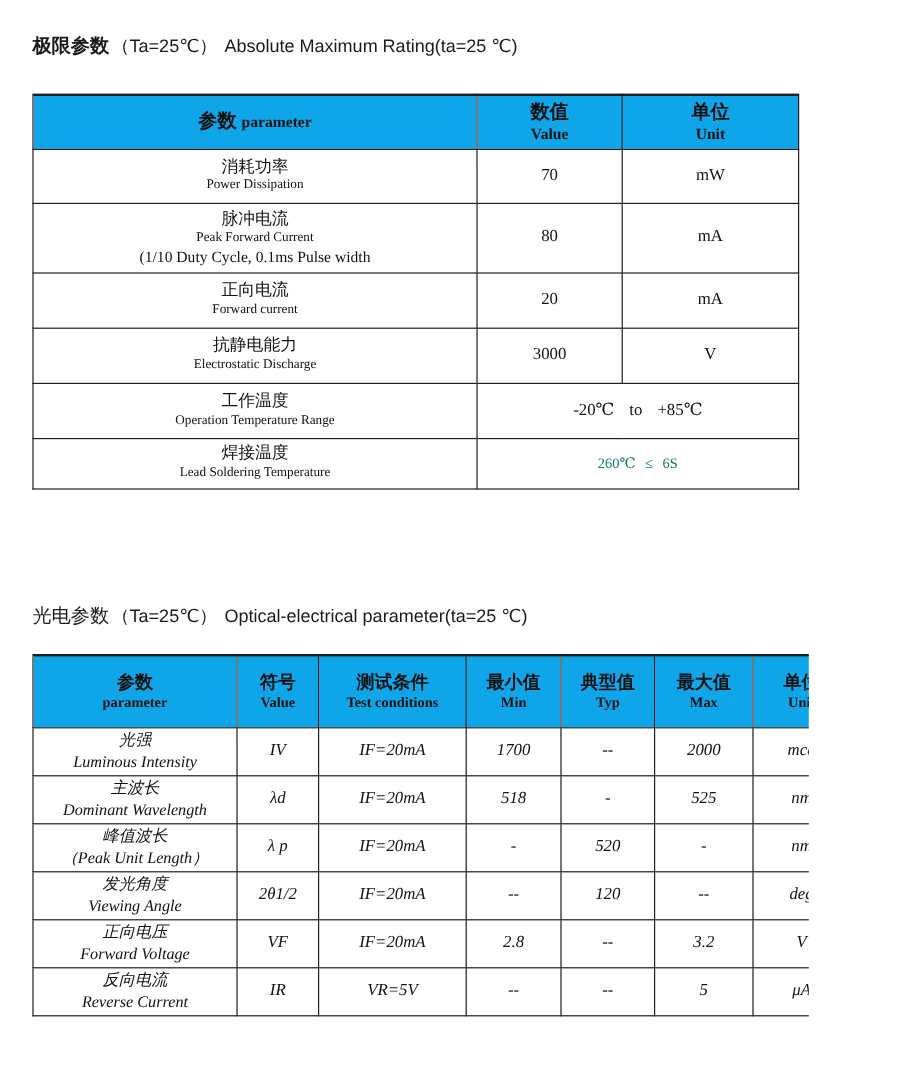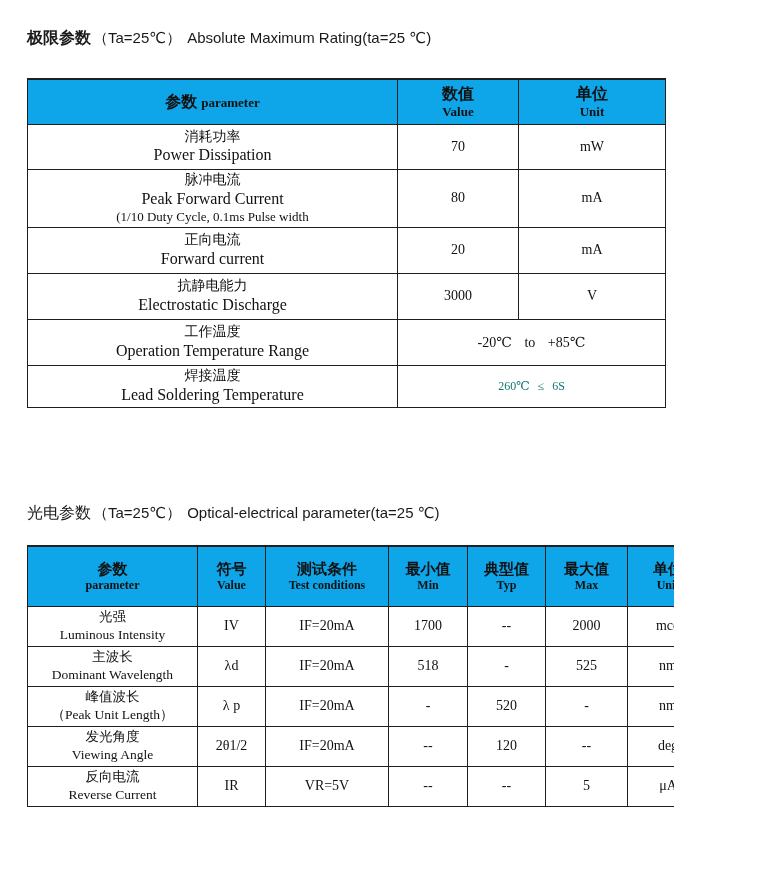--- a/index.html
+++ b/index.html
@@ -50,7 +50,7 @@
   .hrow { display:inline; }
 
   .czh { font-size:14px; line-height:1.25; }
-  .cen { font-size:16px; line-height:1.25; }
+  .cen { font-size:11px; line-height:1.25; }
   .cen2 { font-size:13px; line-height:1.2; }
   .tbl2 .czh, .tbl2 .cen { font-size:13.5px; line-height:1.3; }
   .num { font-size:14px; }

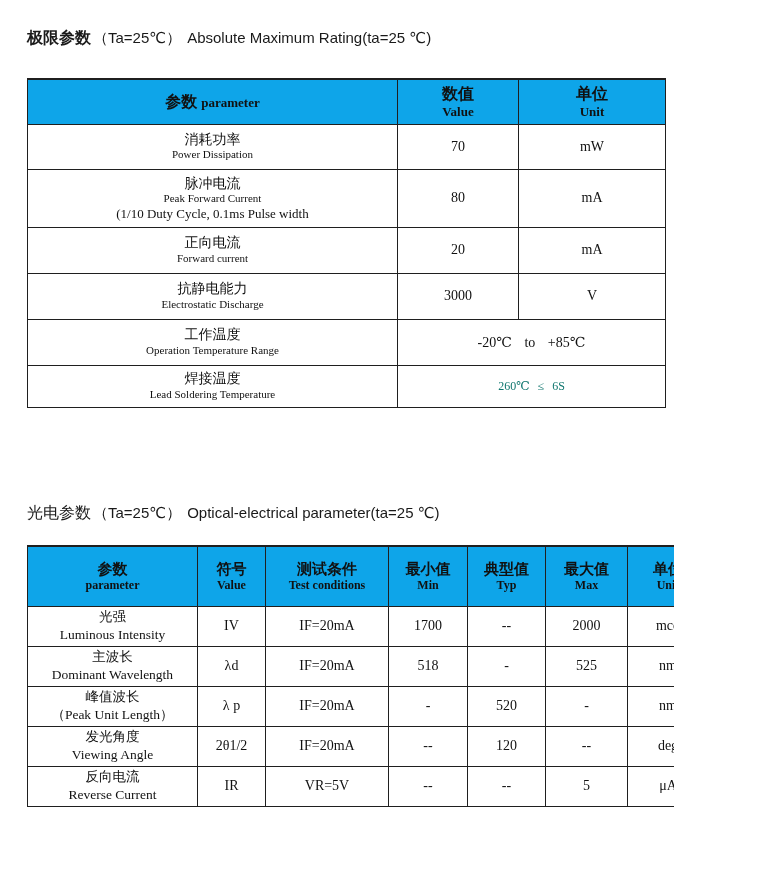--- a/index.html
+++ b/index.html
@@ -41,7 +41,7 @@
   .tbl1 .r-c { height:46px; }
   .tbl1 .r-d { height:42px; }
   .tbl2 thead tr { height:60px; }
-  .tbl2 tbody tr { height:40px; }
+  .tbl2 tbody tr { height:40px;font-style:italic; }
 
   .hzh { font-size:16px; font-weight:bold; line-height:1.2; }
   .hen { font-size:13px; font-weight:bold; line-height:1.2; }

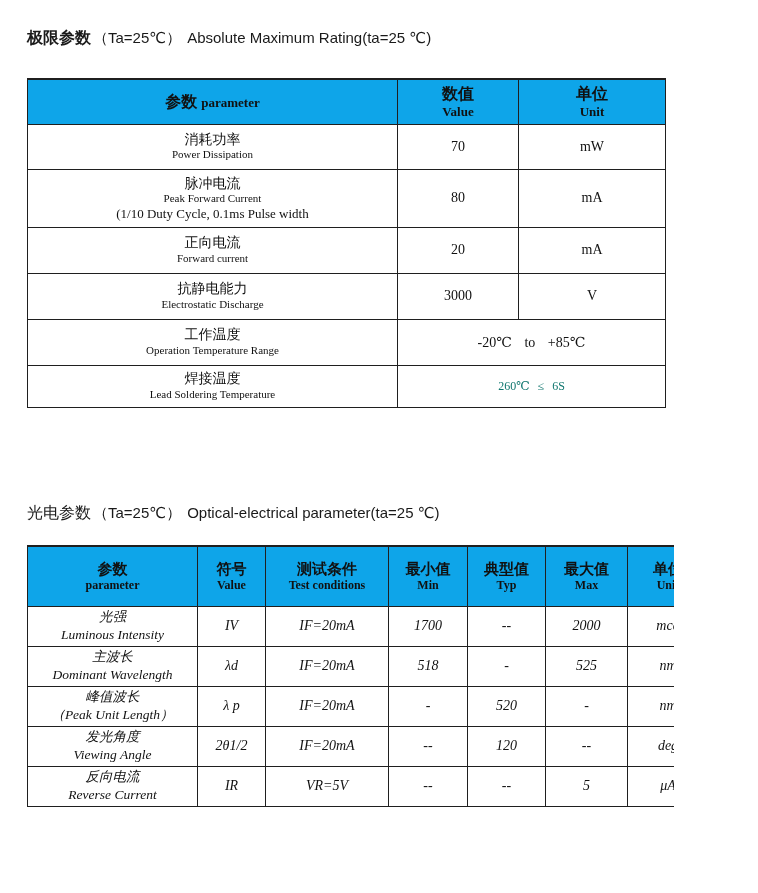--- a/index.html
+++ b/index.html
@@ -229,6 +229,18 @@
       </tr>
       <tr>
         <td>
+            <div class="czh">正向电压</div>
+            <div class="cen">Forward Voltage</div>
+          </td>
+        <td class="num">VF</td>
+        <td class="num">IF=20mA</td>
+        <td class="num">2.8</td>
+        <td class="num">--</td>
+        <td class="num">3.2</td>
+        <td class="num">V</td>
+      </tr>
+      <tr>
+        <td>
             <div class="czh">反向电流</div>
             <div class="cen">Reverse Current</div>
           </td>

